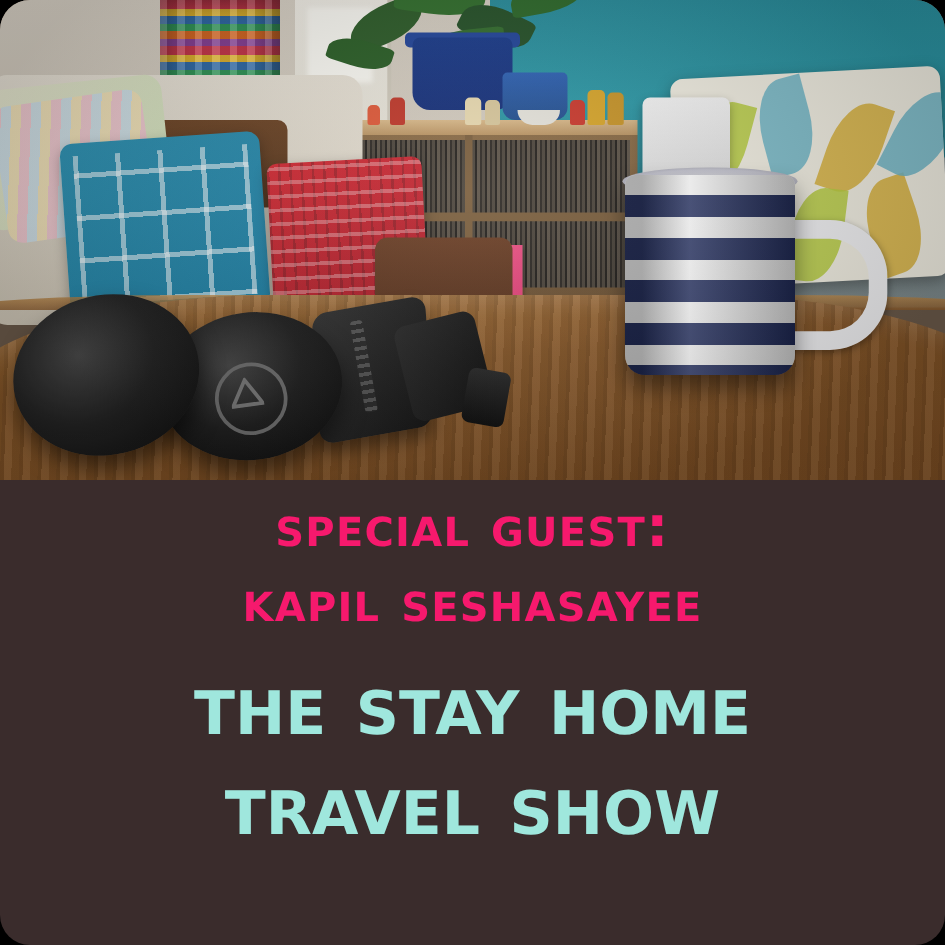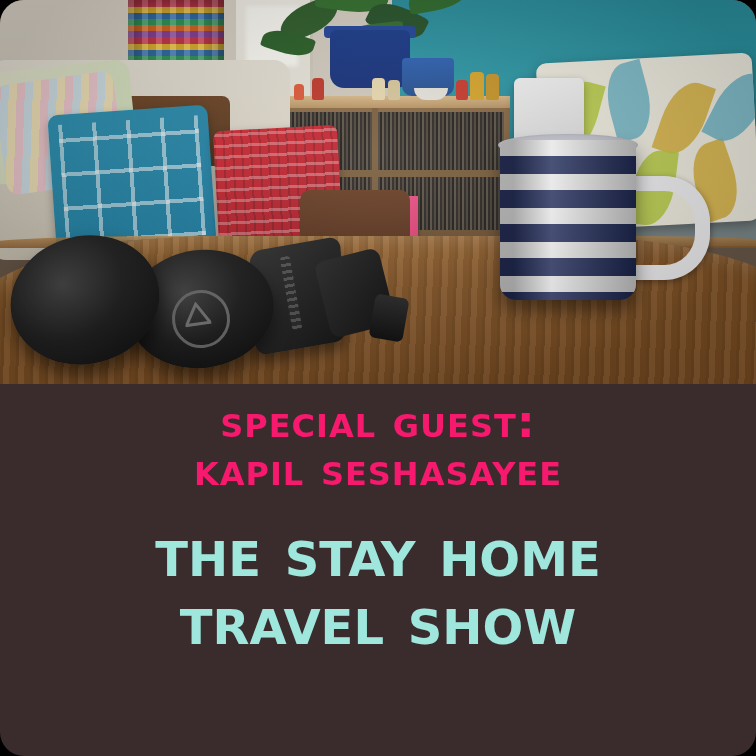--- a/index.html
+++ b/index.html
@@ -366,7 +366,7 @@
     white-space: nowrap;
   }
   .guest-1 { font-size: 45px; }
-  .guest-2 { font-size: 45px; margin-top: 0; }
+  .guest-2 { font-size: 45px; margin-top: 12px; }
 
   .show-line {
     font-family: "DejaVu Sans", sans-serif;

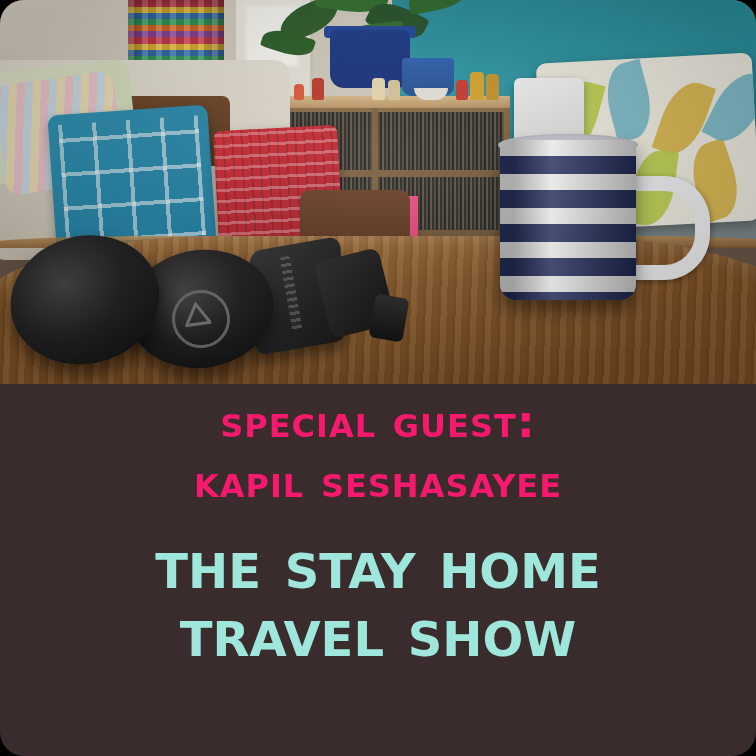--- a/index.html
+++ b/index.html
@@ -379,7 +379,7 @@
     white-space: nowrap;
   }
   .show-1 { font-size: 68px; margin-top: 26px; }
-  .show-2 { font-size: 68px; }
+  .show-2 { font-size: 68px; margin-top: 12px; }
 </style>
 </head>
 <body>

